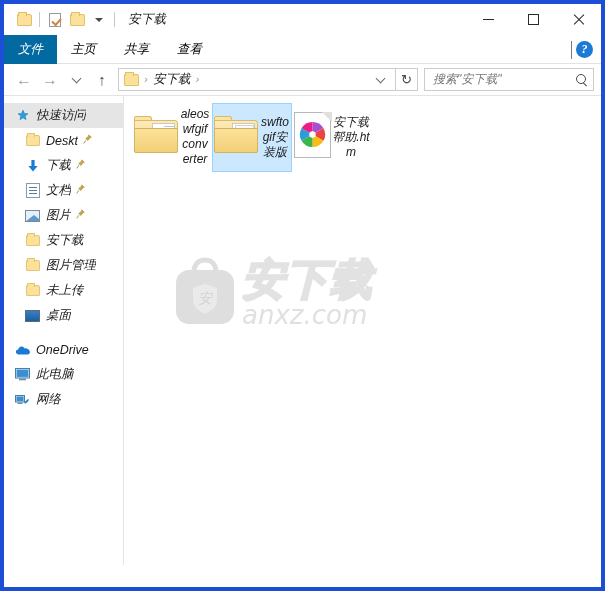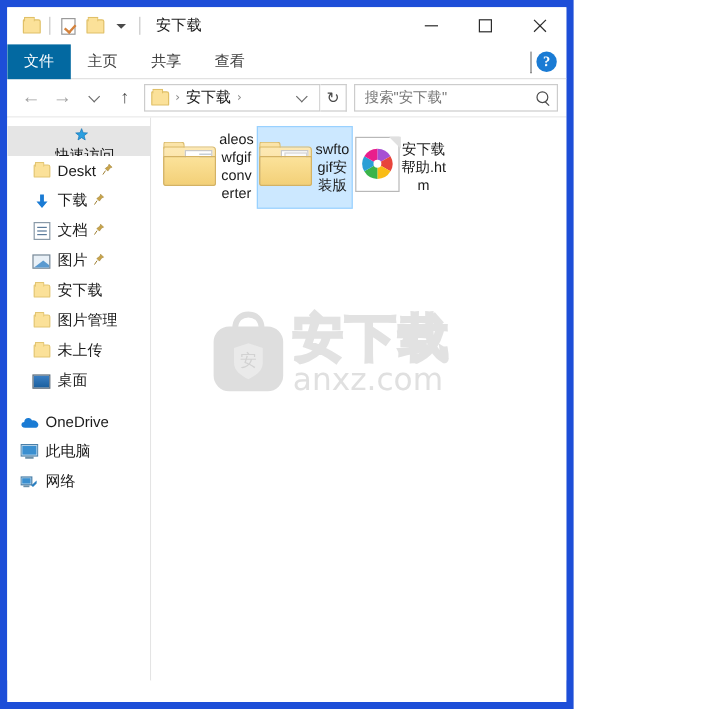--- a/index.html
+++ b/index.html
@@ -12,10 +12,11 @@
   }
   #window {
     position: relative;
-    width: 478px; height: 591px;
-    background: #ffffff;
-    border: 6px solid #1d4ed8;
+    width: 605px; height: 591px;
+    background: #ffffff;
+    border: 4px solid #1d4ed8;
     overflow: hidden;
+    font-style: italic;
   }
 
   

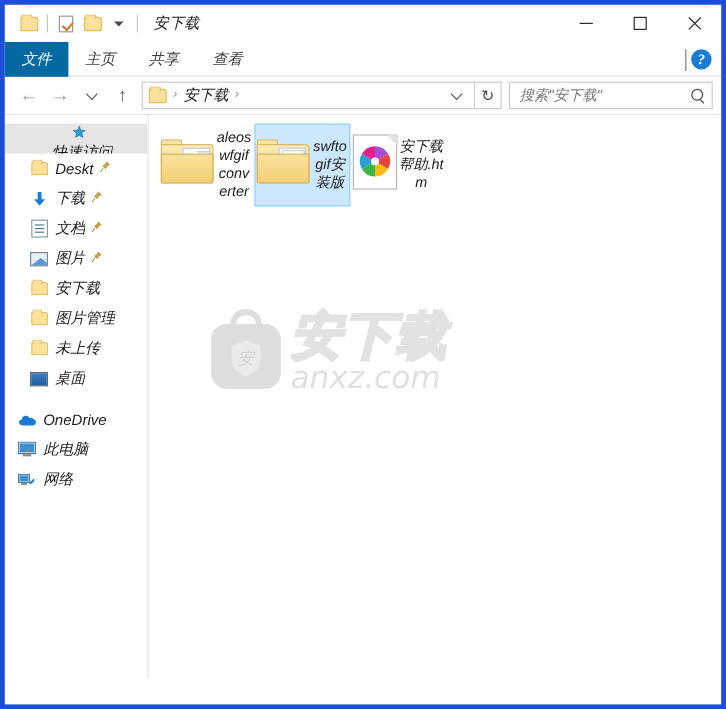--- a/index.html
+++ b/index.html
@@ -99,7 +99,7 @@
   .tab {
     display: flex; align-items: center; justify-content: center;
     padding: 0 14px;
-    font-size: 12.5px; color: #404040;
+    font-size: 12.5px; color: #000000;
     height: 29px;
     cursor: default;
   }

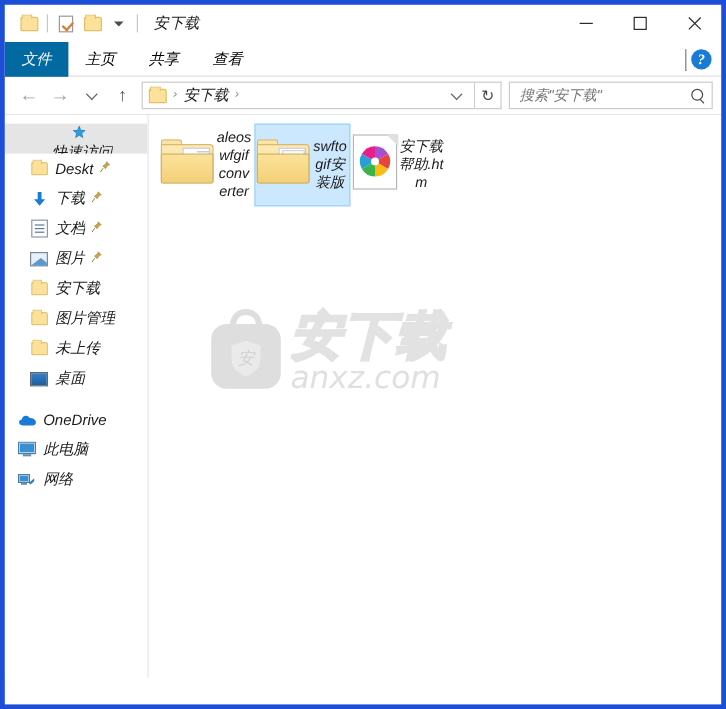--- a/index.html
+++ b/index.html
@@ -236,7 +236,7 @@
     white-space: nowrap;
     position: relative;
   }
-  .nav-item.selected { background: #e5e5e5; flex-direction: column; }
+  .nav-item.selected { background: #e5e5e5; }
   .nav-item .ni-icon {
     width: 17px; height: 16px; flex: none;
     display: flex; align-items: center; justify-content: center;

